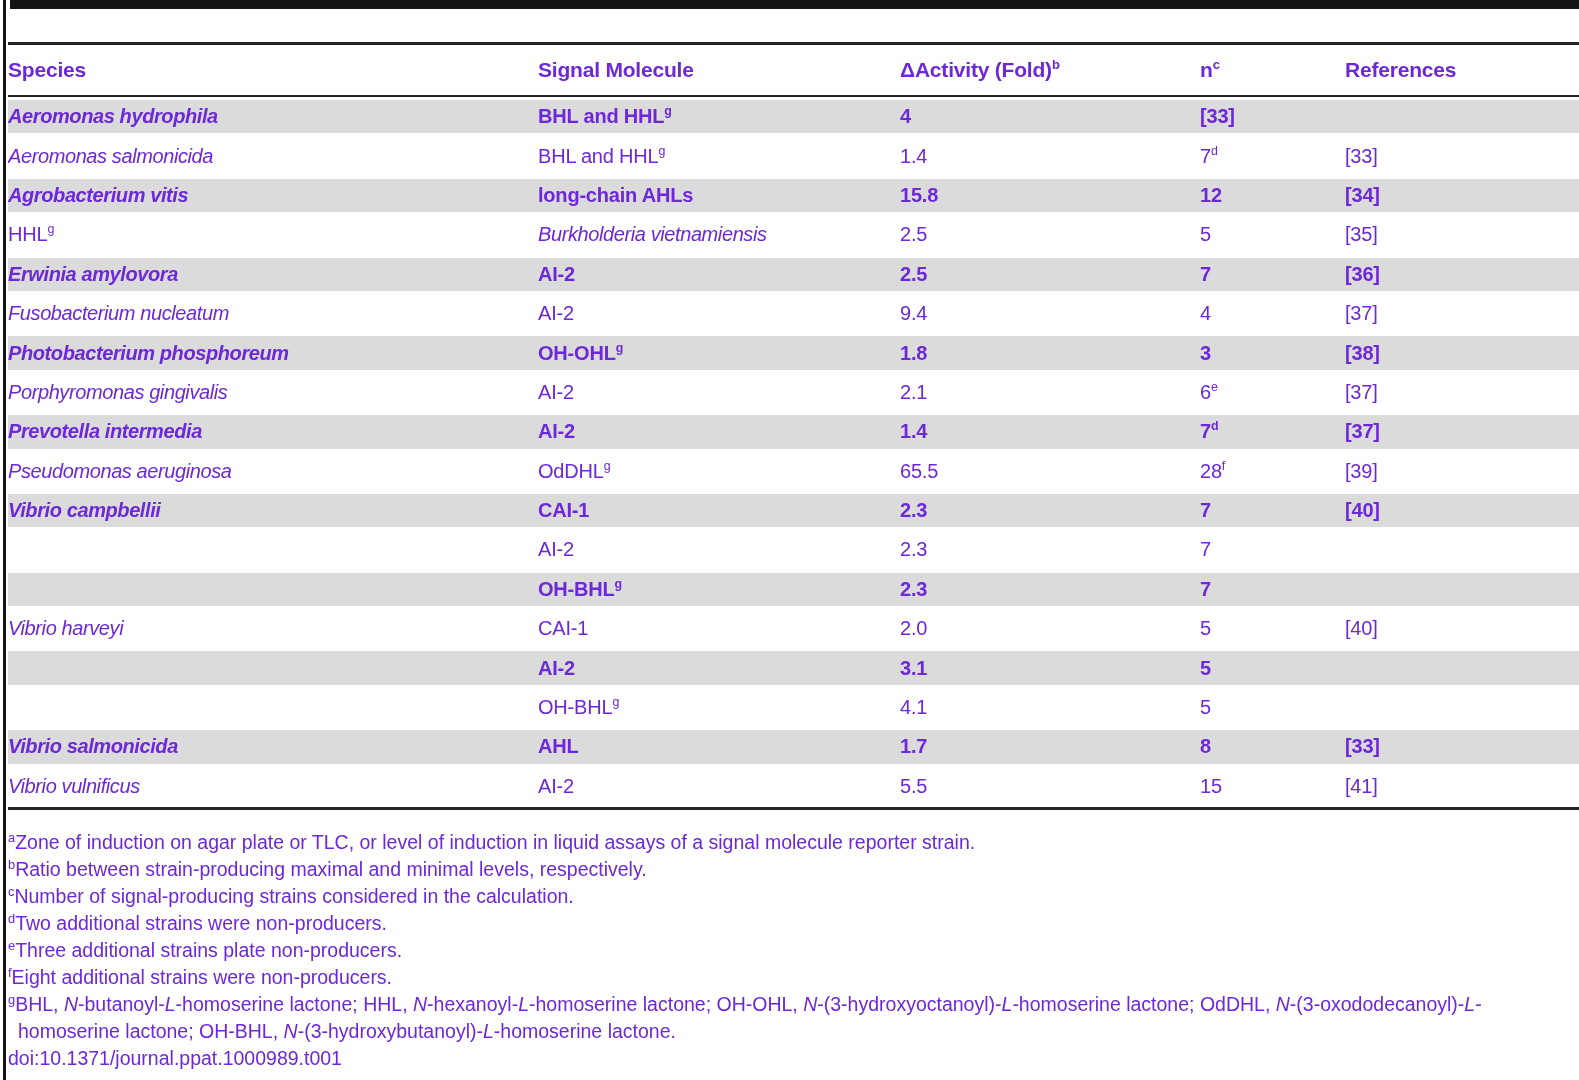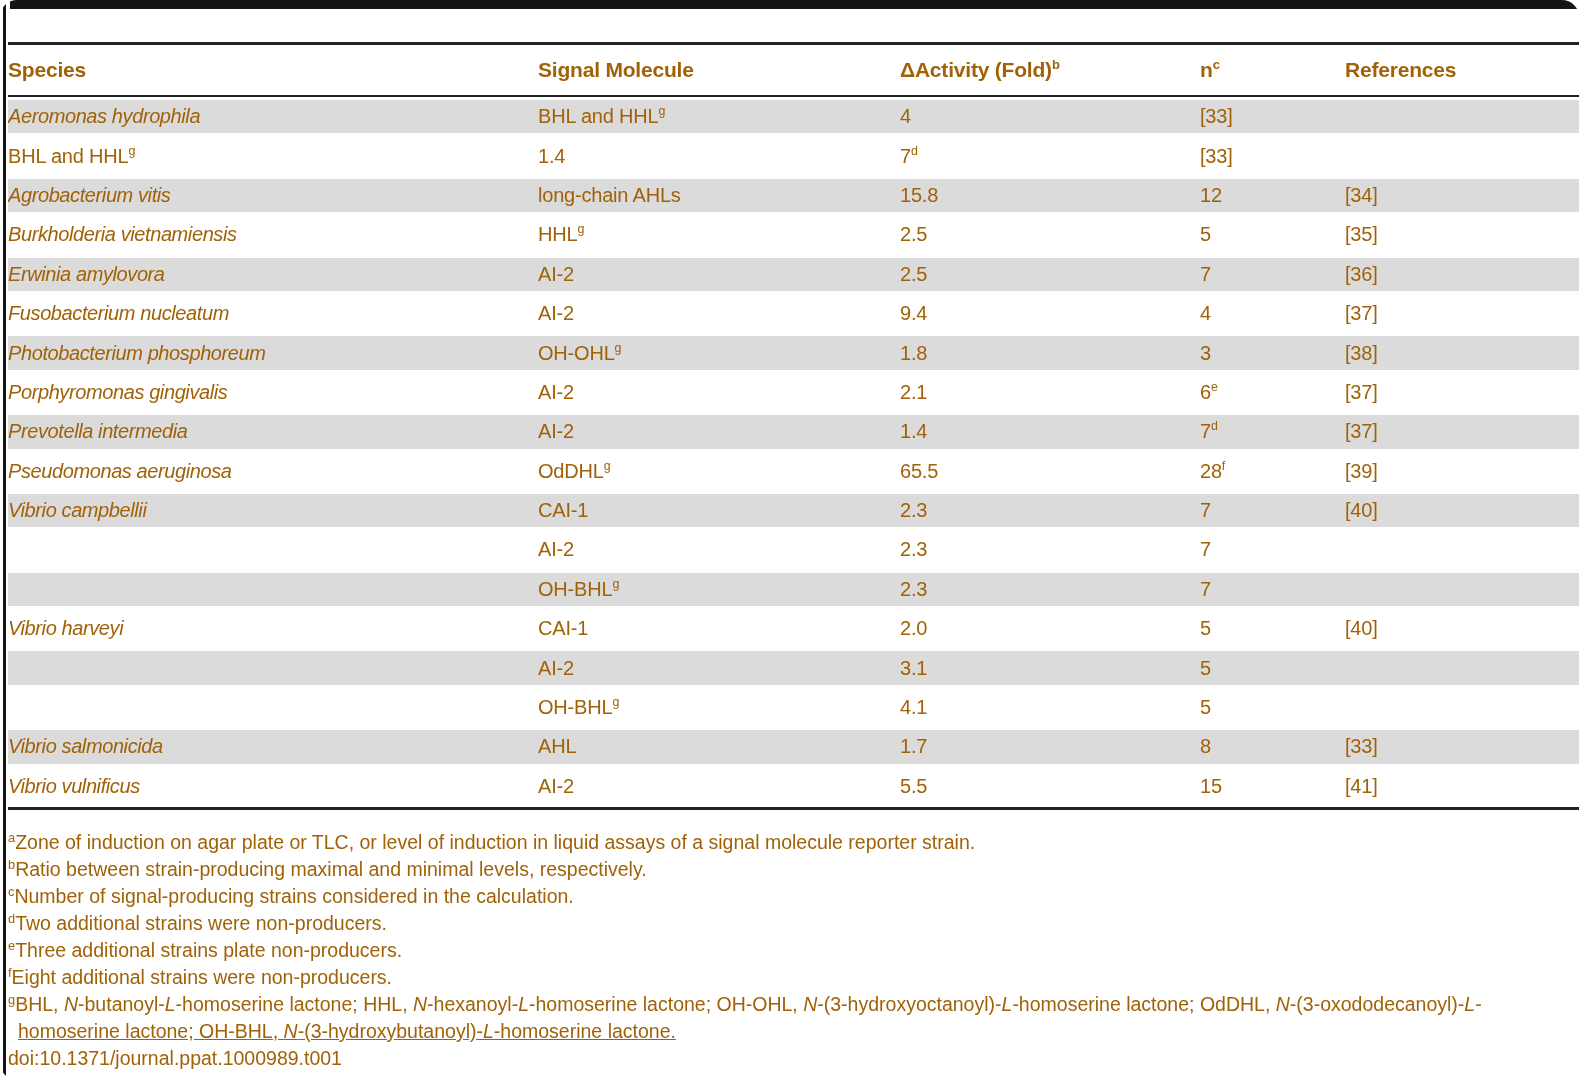--- a/index.html
+++ b/index.html
@@ -10,8 +10,7 @@
     background: #ffffff;
     overflow: hidden;
     font-family: "Liberation Sans", sans-serif;
-    color: #a16207;
-    border-radius: 17px;
+    color: #6d28d9;
   }
   .left-rule {
     position: absolute;

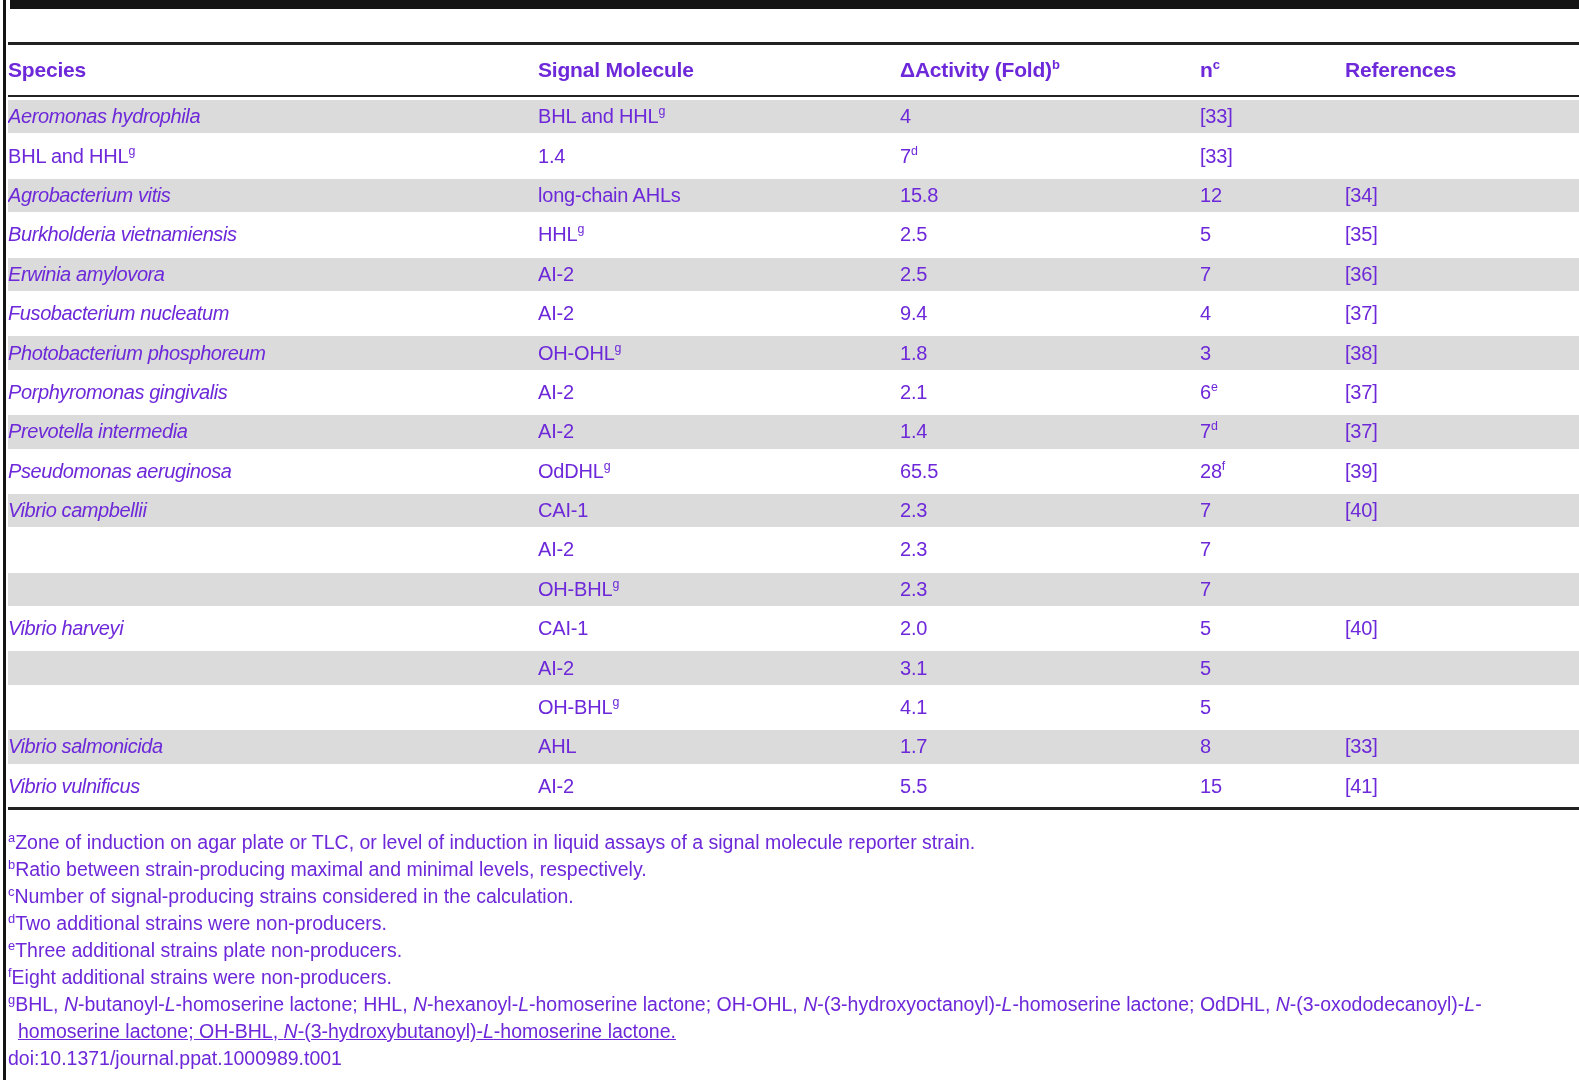--- a/index.html
+++ b/index.html
@@ -52,6 +52,7 @@
     background: #dbdbdb;
     border-top: 3px solid #ffffff;
     border-bottom: 3px solid #ffffff;
+    font-weight: bold;
   }
   .cell { overflow: hidden; white-space: nowrap; }
   .species { font-style: italic; letter-spacing: -0.4px; }

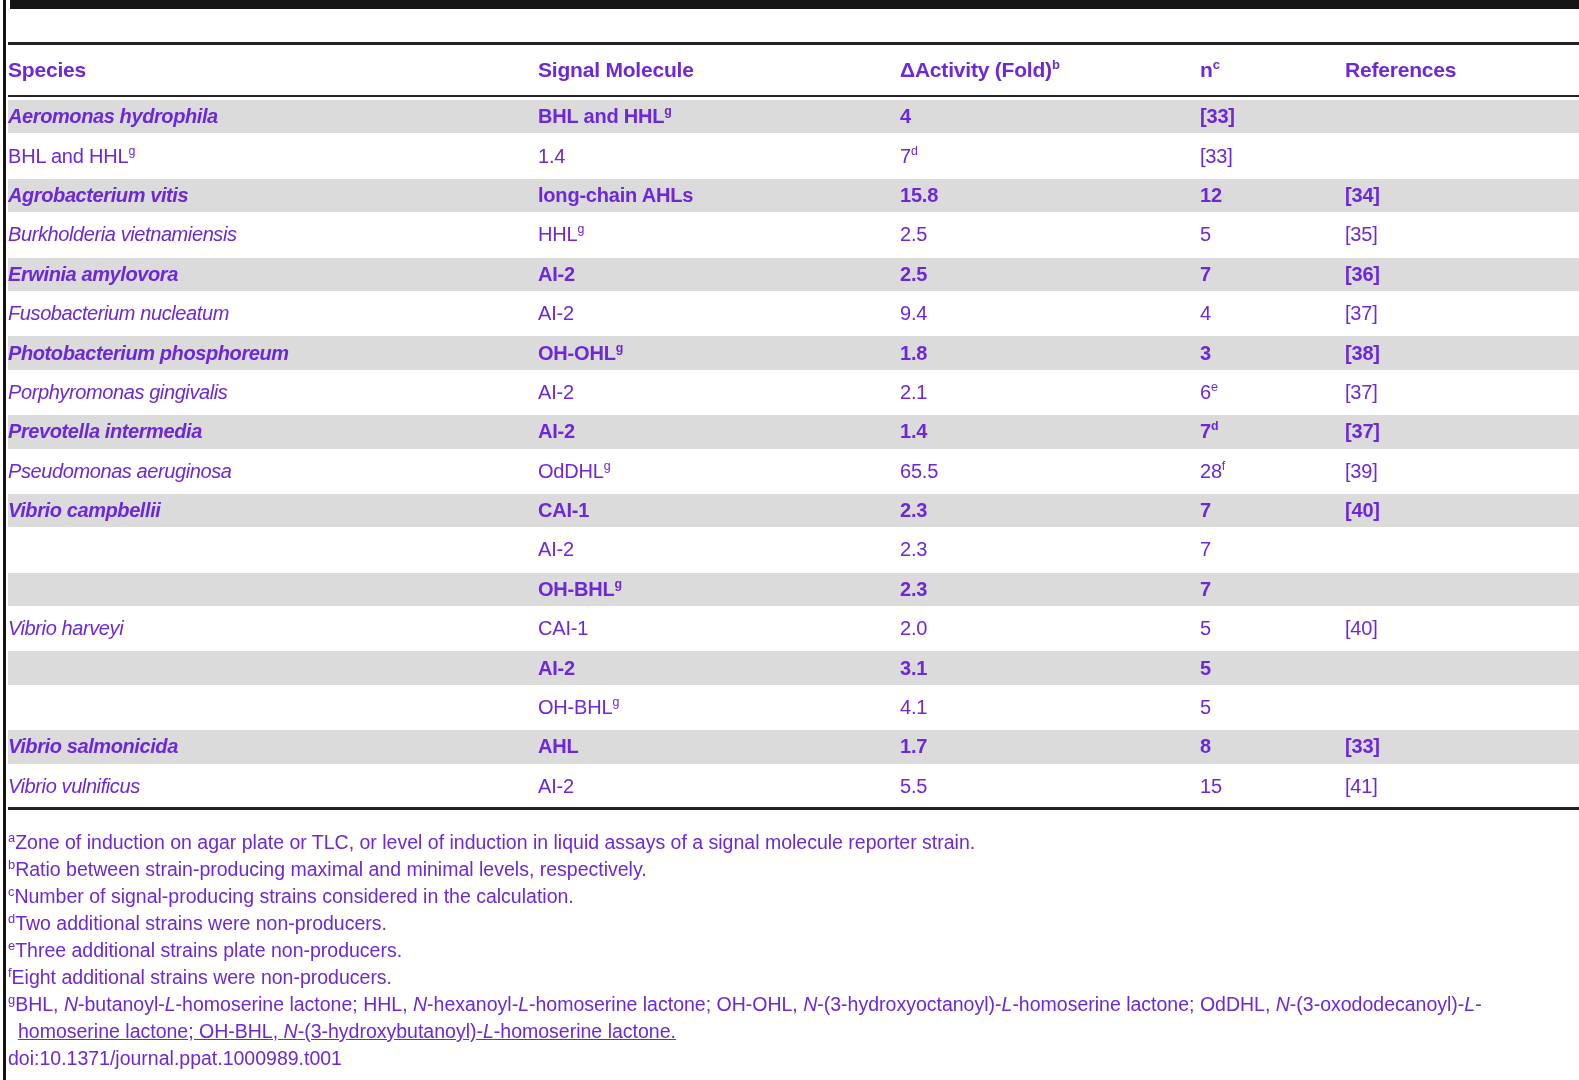--- a/index.html
+++ b/index.html
@@ -110,6 +110,7 @@
   </div>
 
   <div class="grid-row trow">
+    <div class="cell species"><span class="b-species">Aeromonas salmonicida</span></div>
     <div class="cell"><span class="b-signal">BHL and HHL</span><sup class="b-signal-sup">g</sup></div>
     <div class="cell"><span class="b-activity">1.4</span></div>
     <div class="cell"><span class="b-n">7</span><sup class="b-n-sup">d</sup></div>

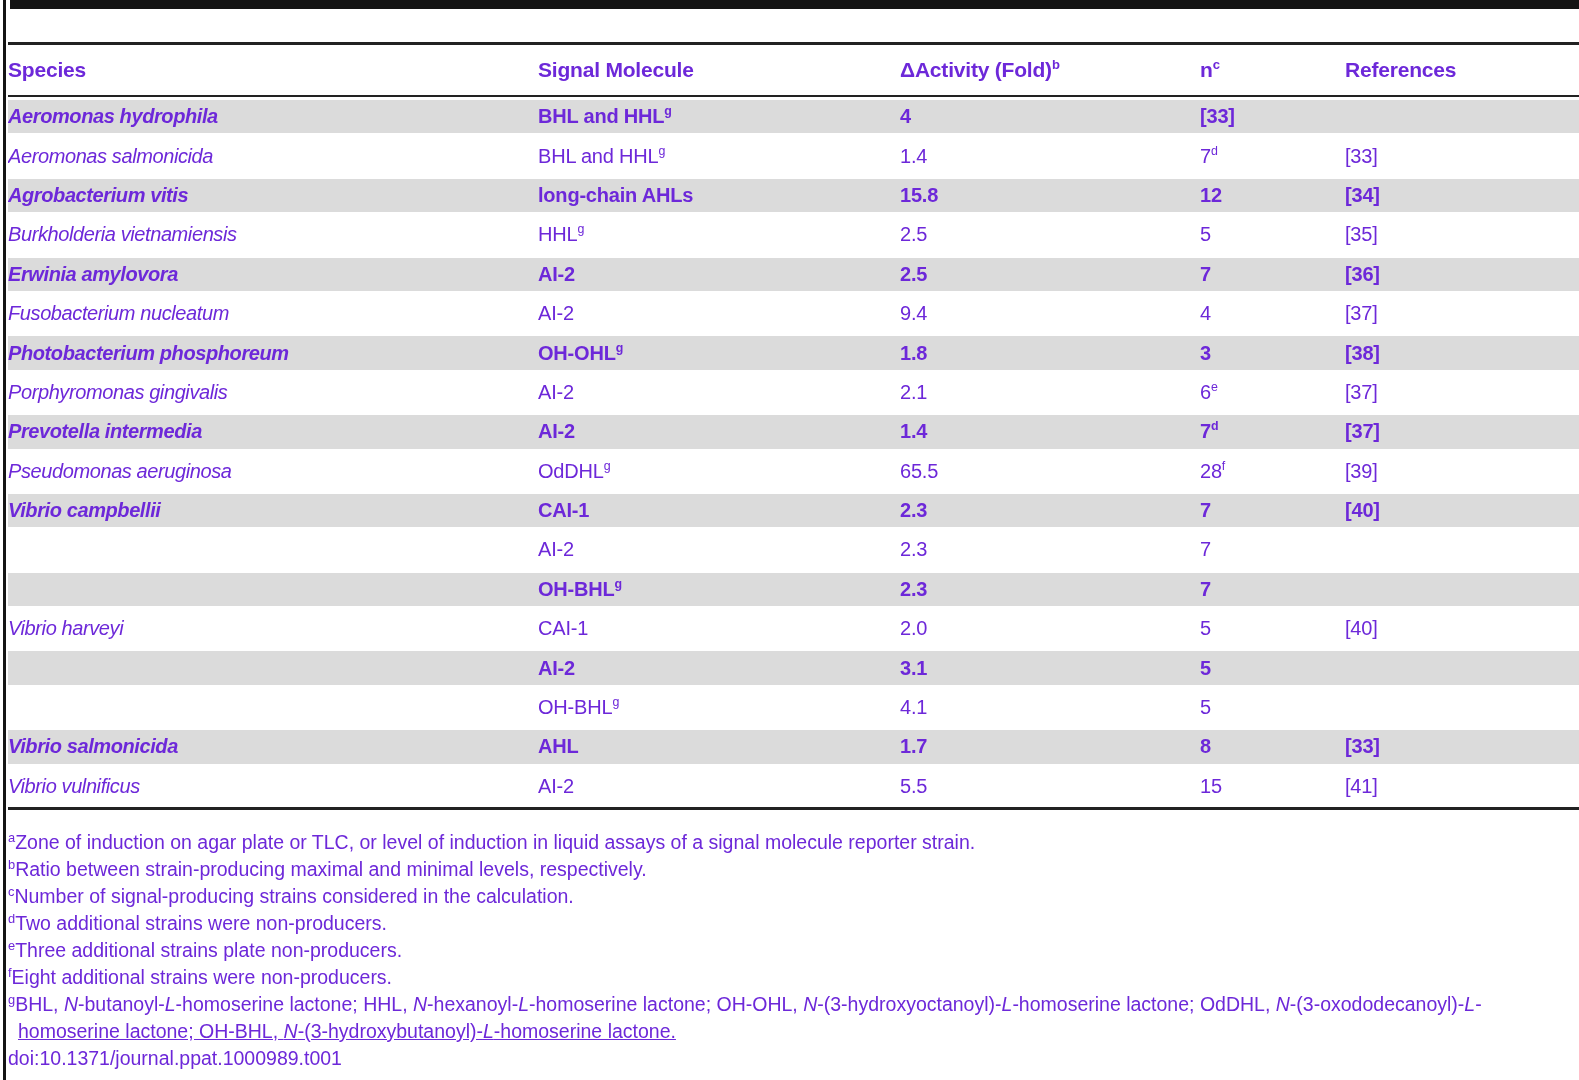--- a/index.html
+++ b/index.html
@@ -126,8 +126,8 @@
   </div>
 
   <div class="grid-row trow">
+    <div class="cell"><span class="b-signal">HHL</span><sup class="b-signal-sup">g</sup></div>
     <div class="cell species"><span class="b-species">Burkholderia vietnamiensis</span></div>
-    <div class="cell"><span class="b-signal">HHL</span><sup class="b-signal-sup">g</sup></div>
     <div class="cell"><span class="b-activity">2.5</span></div>
     <div class="cell"><span class="b-n">5</span><sup class="b-n-sup"></sup></div>
     <div class="cell"><span class="b-ref">[35]</span></div>

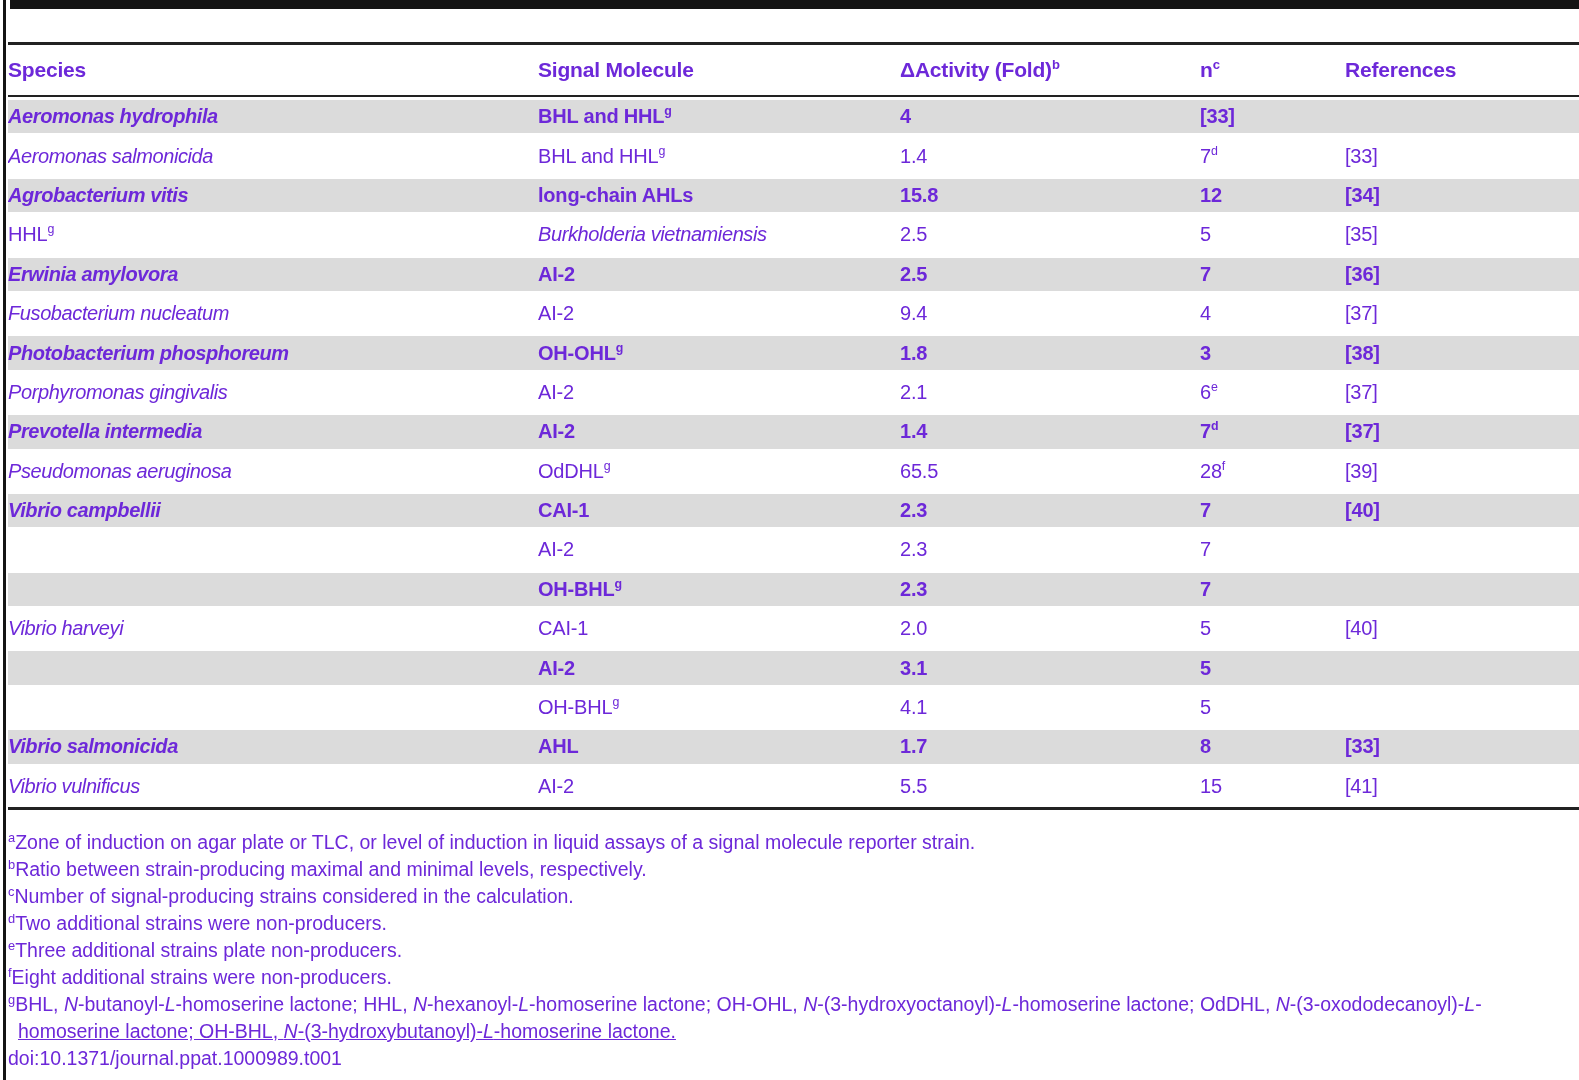--- a/index.html
+++ b/index.html
@@ -74,7 +74,7 @@
     white-space: nowrap;
     overflow: hidden;
   }
-  .fnline.indent { padding-left: 10px; text-decoration: underline; }
+  .fnline.indent { padding-left: 10px; }
   .fnline sup { font-size: 0.66em; }
   .doi-line {
     height: 27px;

